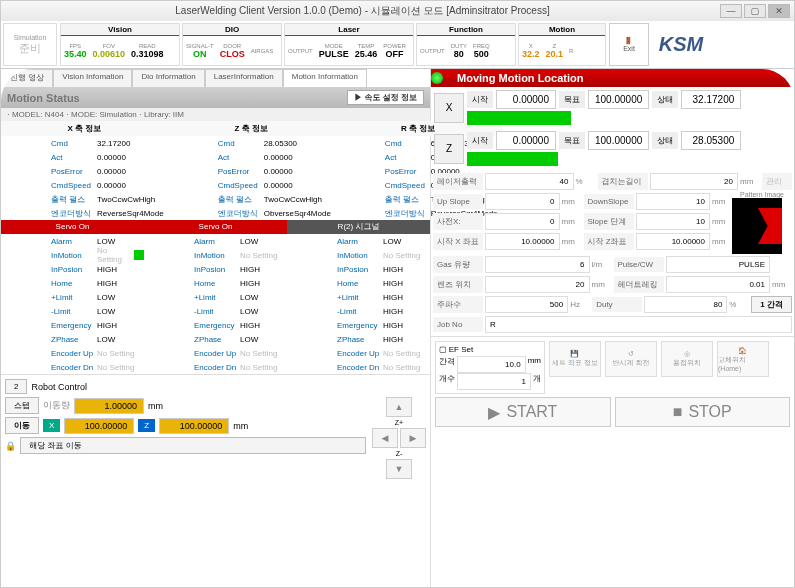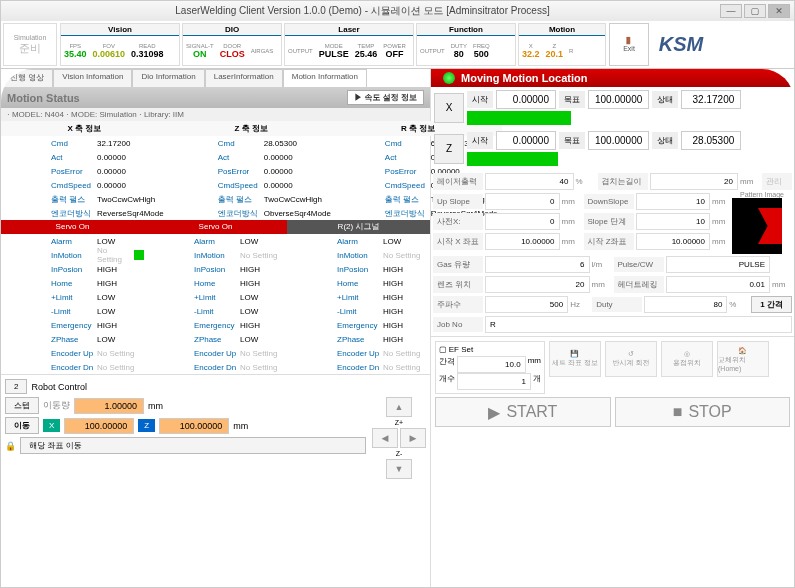--- a/index.html
+++ b/index.html
@@ -56,7 +56,7 @@
 .xbtn { background: #0a8; color: #fff; padding: 2px 6px; font-size: 8px; }
 .zbtn { background: #06c; color: #fff; padding: 2px 6px; font-size: 8px; }
 
-.mmloc { background: linear-gradient(#d00,#a00); color: #fff; padding: 3px 12px; font-size: 11px; font-weight: bold; display: flex; align-items: center; gap: 6px; }
+.mmloc { background: linear-gradient(#d00,#a00); color: #fff; padding: 3px 0; font-size: 11px; font-weight: bold; display: flex; align-items: center; gap: 14px; }
 .mmloc .circ { width: 12px; height: 12px; border-radius: 50%; background: radial-gradient(#6f6,#0a0); }
 .locrow { display: flex; align-items: center; gap: 3px; padding: 3px; font-size: 8px; }
 .locaxis { width: 30px; height: 30px; background: #f0f0f0; border: 1px solid #ccc; display: flex; align-items: center; justify-content: center; font-size: 10px; }

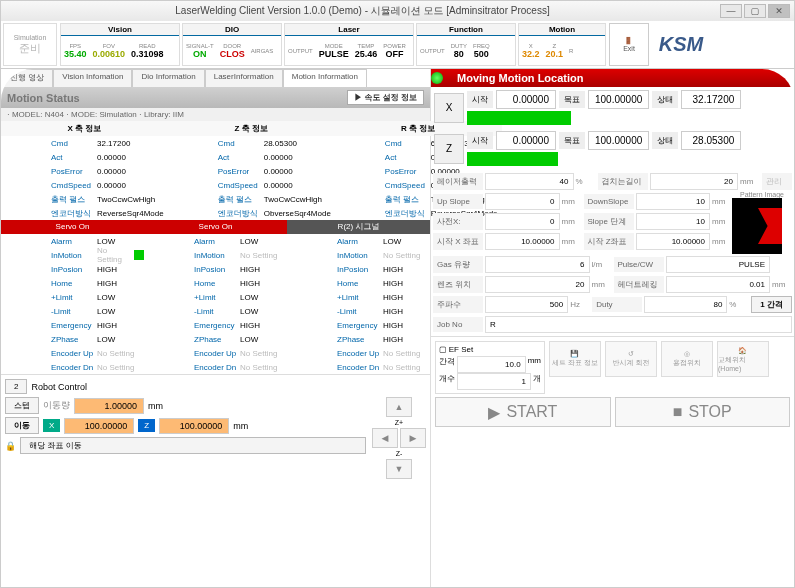--- a/index.html
+++ b/index.html
@@ -51,7 +51,7 @@
 .robotctrl { border-top: 1px solid #ddd; padding: 4px; }
 .rcrow { display: flex; align-items: center; gap: 4px; margin-bottom: 3px; font-size: 9px; }
 .rcbtn { border: 1px solid #bbb; background: #f4f4f4; padding: 2px 8px; font-size: 8px; }
-.rcval { border: 1px solid #ccc; background: #fdba74; padding: 2px 6px; text-align: right; min-width: 70px; }
+.rcval { border: 1px solid #ccc; background: #eab308; padding: 2px 6px; text-align: right; min-width: 70px; }
 .arrowbtn { width: 26px; height: 20px; border: 1px solid #ccc; background: #f4f4f4; display: flex; align-items: center; justify-content: center; color: #888; }
 .xbtn { background: #0a8; color: #fff; padding: 2px 6px; font-size: 8px; }
 .zbtn { background: #06c; color: #fff; padding: 2px 6px; font-size: 8px; }

